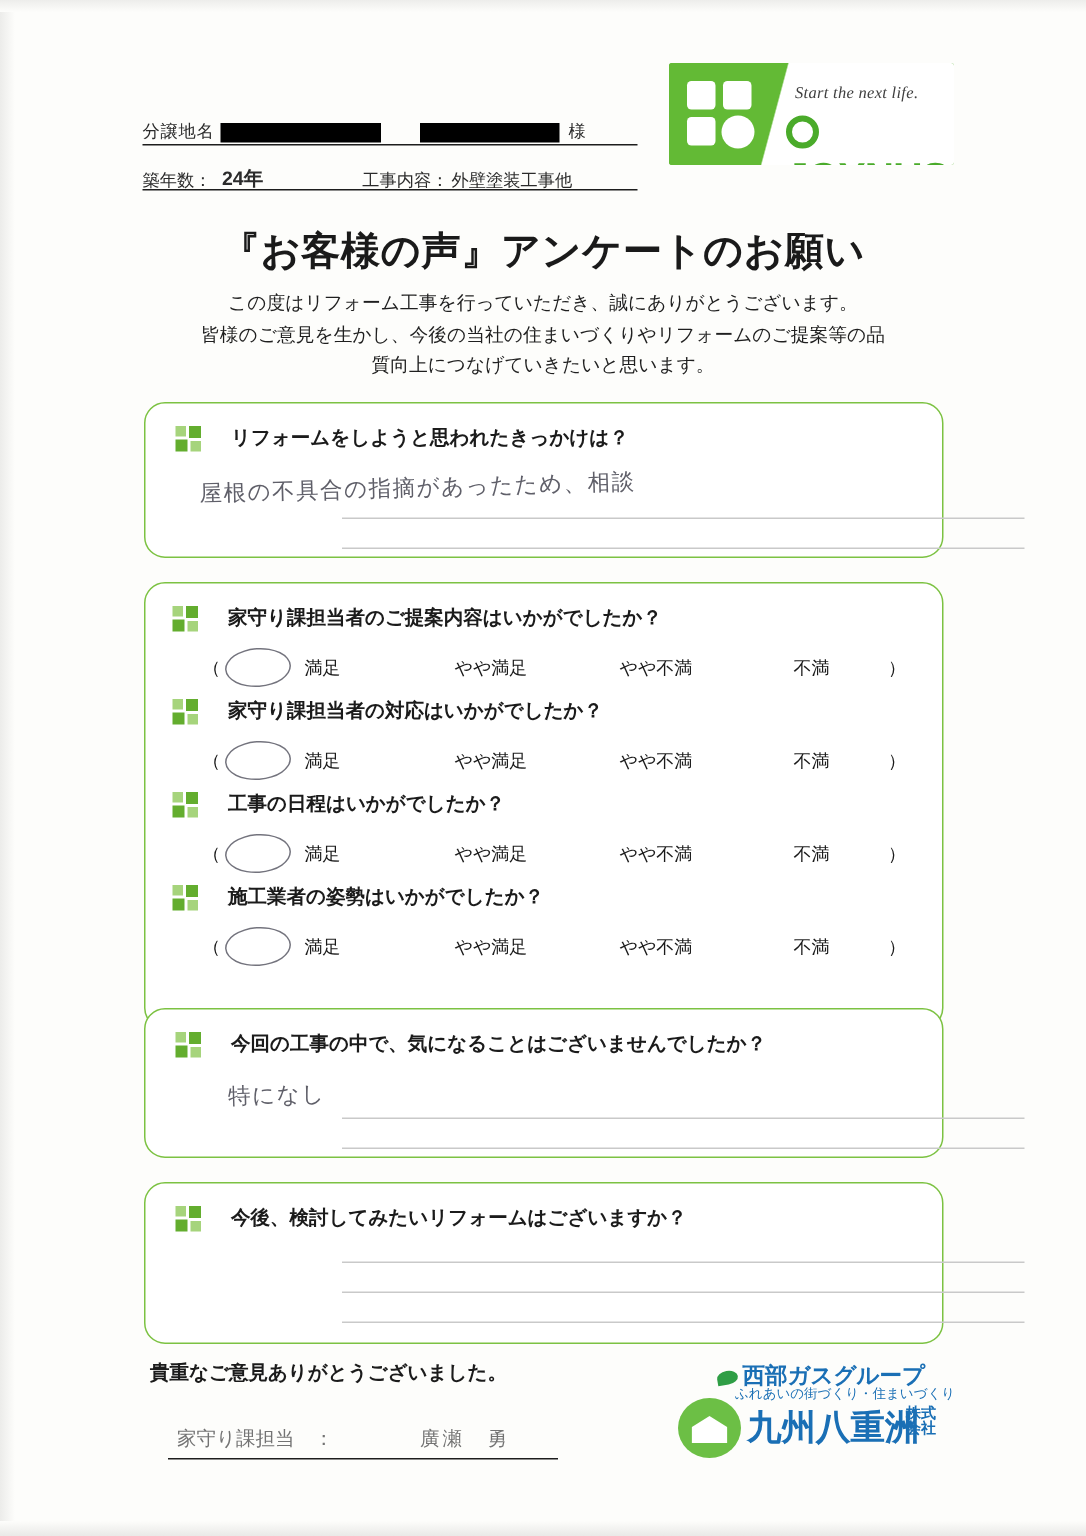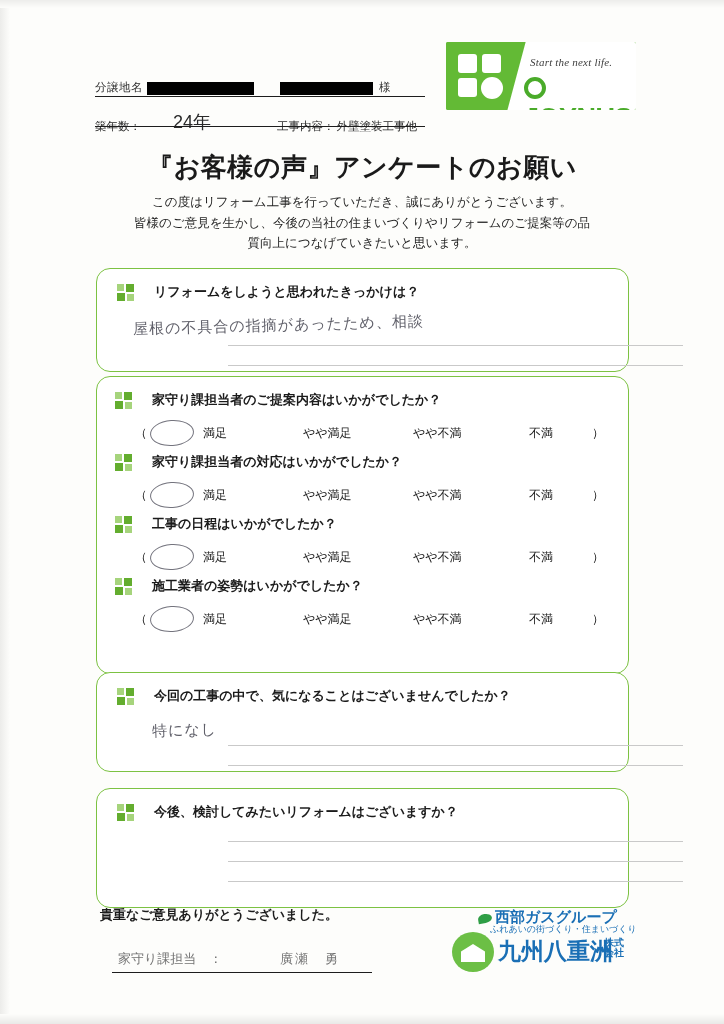--- a/index.html
+++ b/index.html
@@ -66,7 +66,7 @@
     font-size: 11.5px;
   }
   .years-label { white-space: nowrap; }
-  .years-val { margin-left: 32px; font-weight: normal; font-size: 18px; }
+  .years-val { margin-left: 7px; font-weight: bold; font-size: 13px; }
   .work-label { margin-left: 66px; white-space: nowrap; }
   .work-val { margin-left: 2px; white-space: nowrap; }
   .hdr-underline-2 {

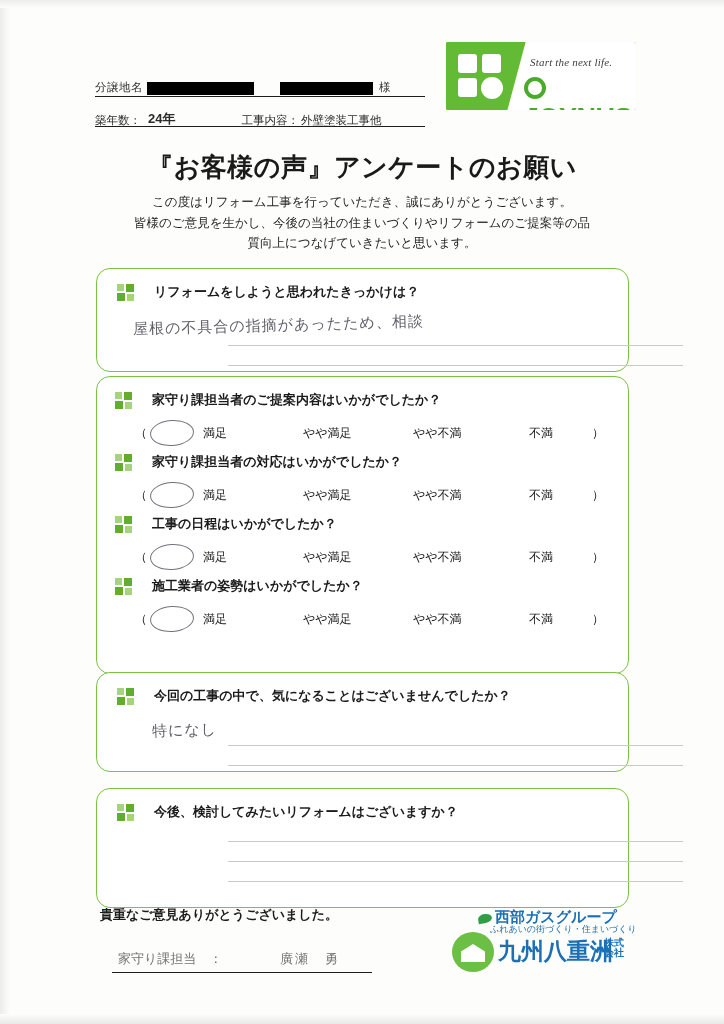--- a/index.html
+++ b/index.html
@@ -166,7 +166,7 @@
     box-sizing: border-box;
   }
   .box-q1 { top: 268px; height: 104px; }
-  .box-rating { top: 376px; height: 298px; }
+  .box-rating { top: 388px; height: 298px; }
   .box-q3 { top: 672px; height: 100px; padding-left: 42px; }
   .box-q4 { top: 788px; height: 120px; }
 

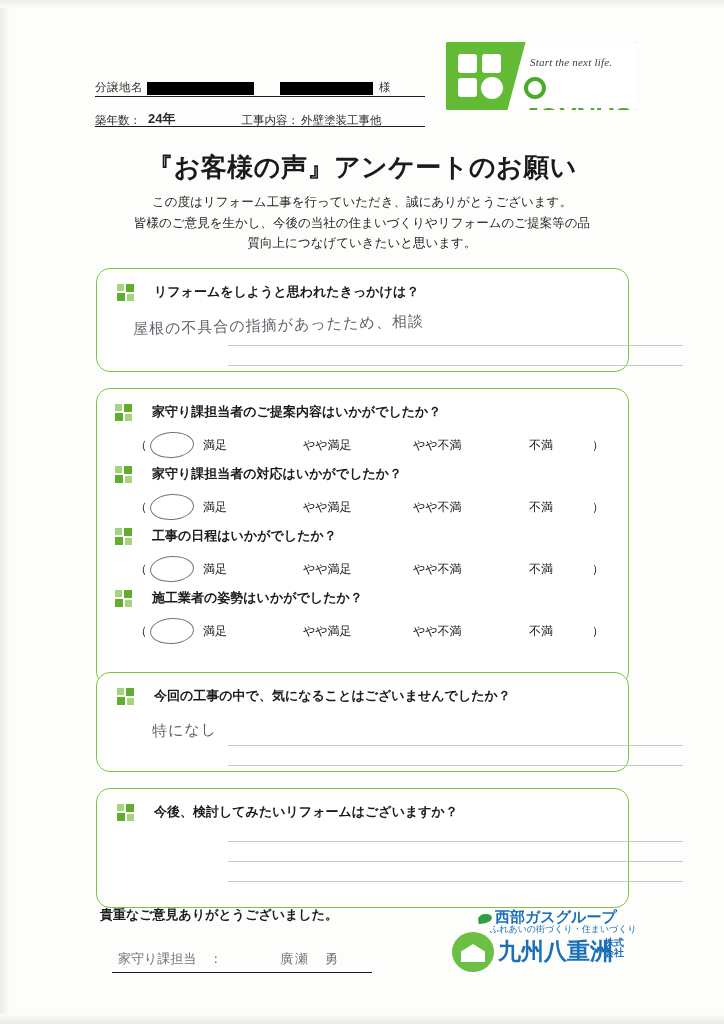--- a/index.html
+++ b/index.html
@@ -168,7 +168,7 @@
   .box-q1 { top: 268px; height: 104px; }
   .box-rating { top: 388px; height: 298px; }
   .box-q3 { top: 672px; height: 100px; padding-left: 42px; }
-  .box-q4 { top: 788px; height: 120px; }
+  .box-q4 { top: 788px; height: 108px; }
 
   .qrow {
     position: absolute;

